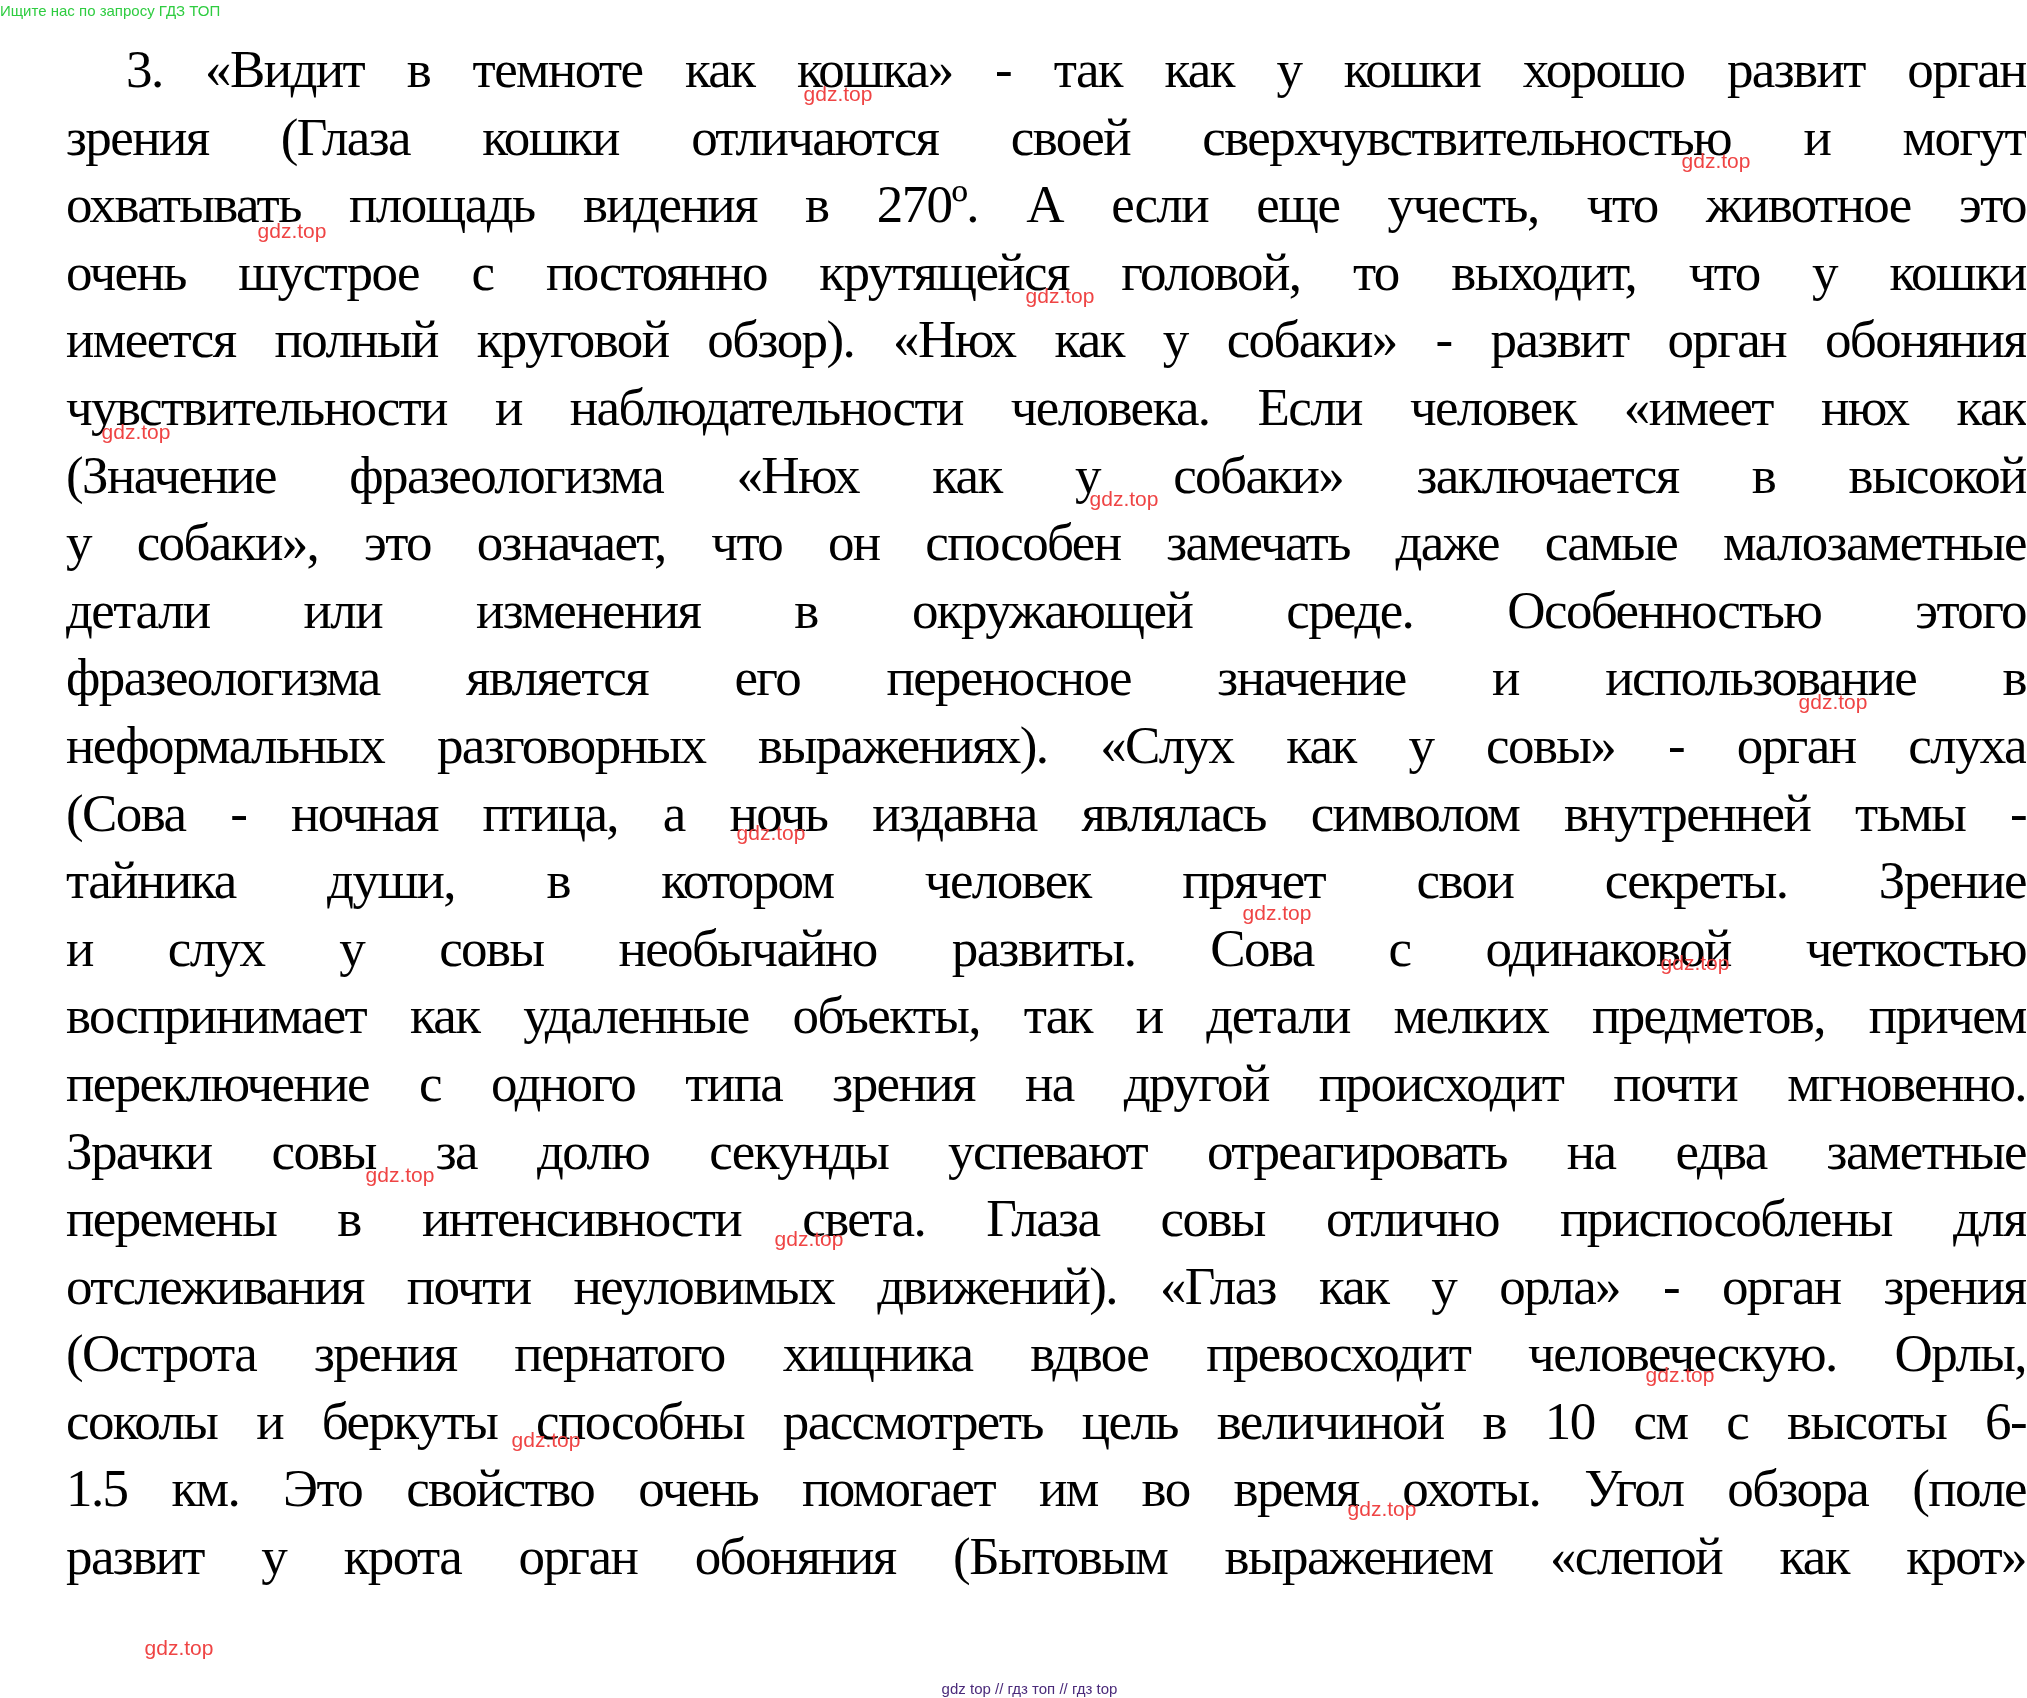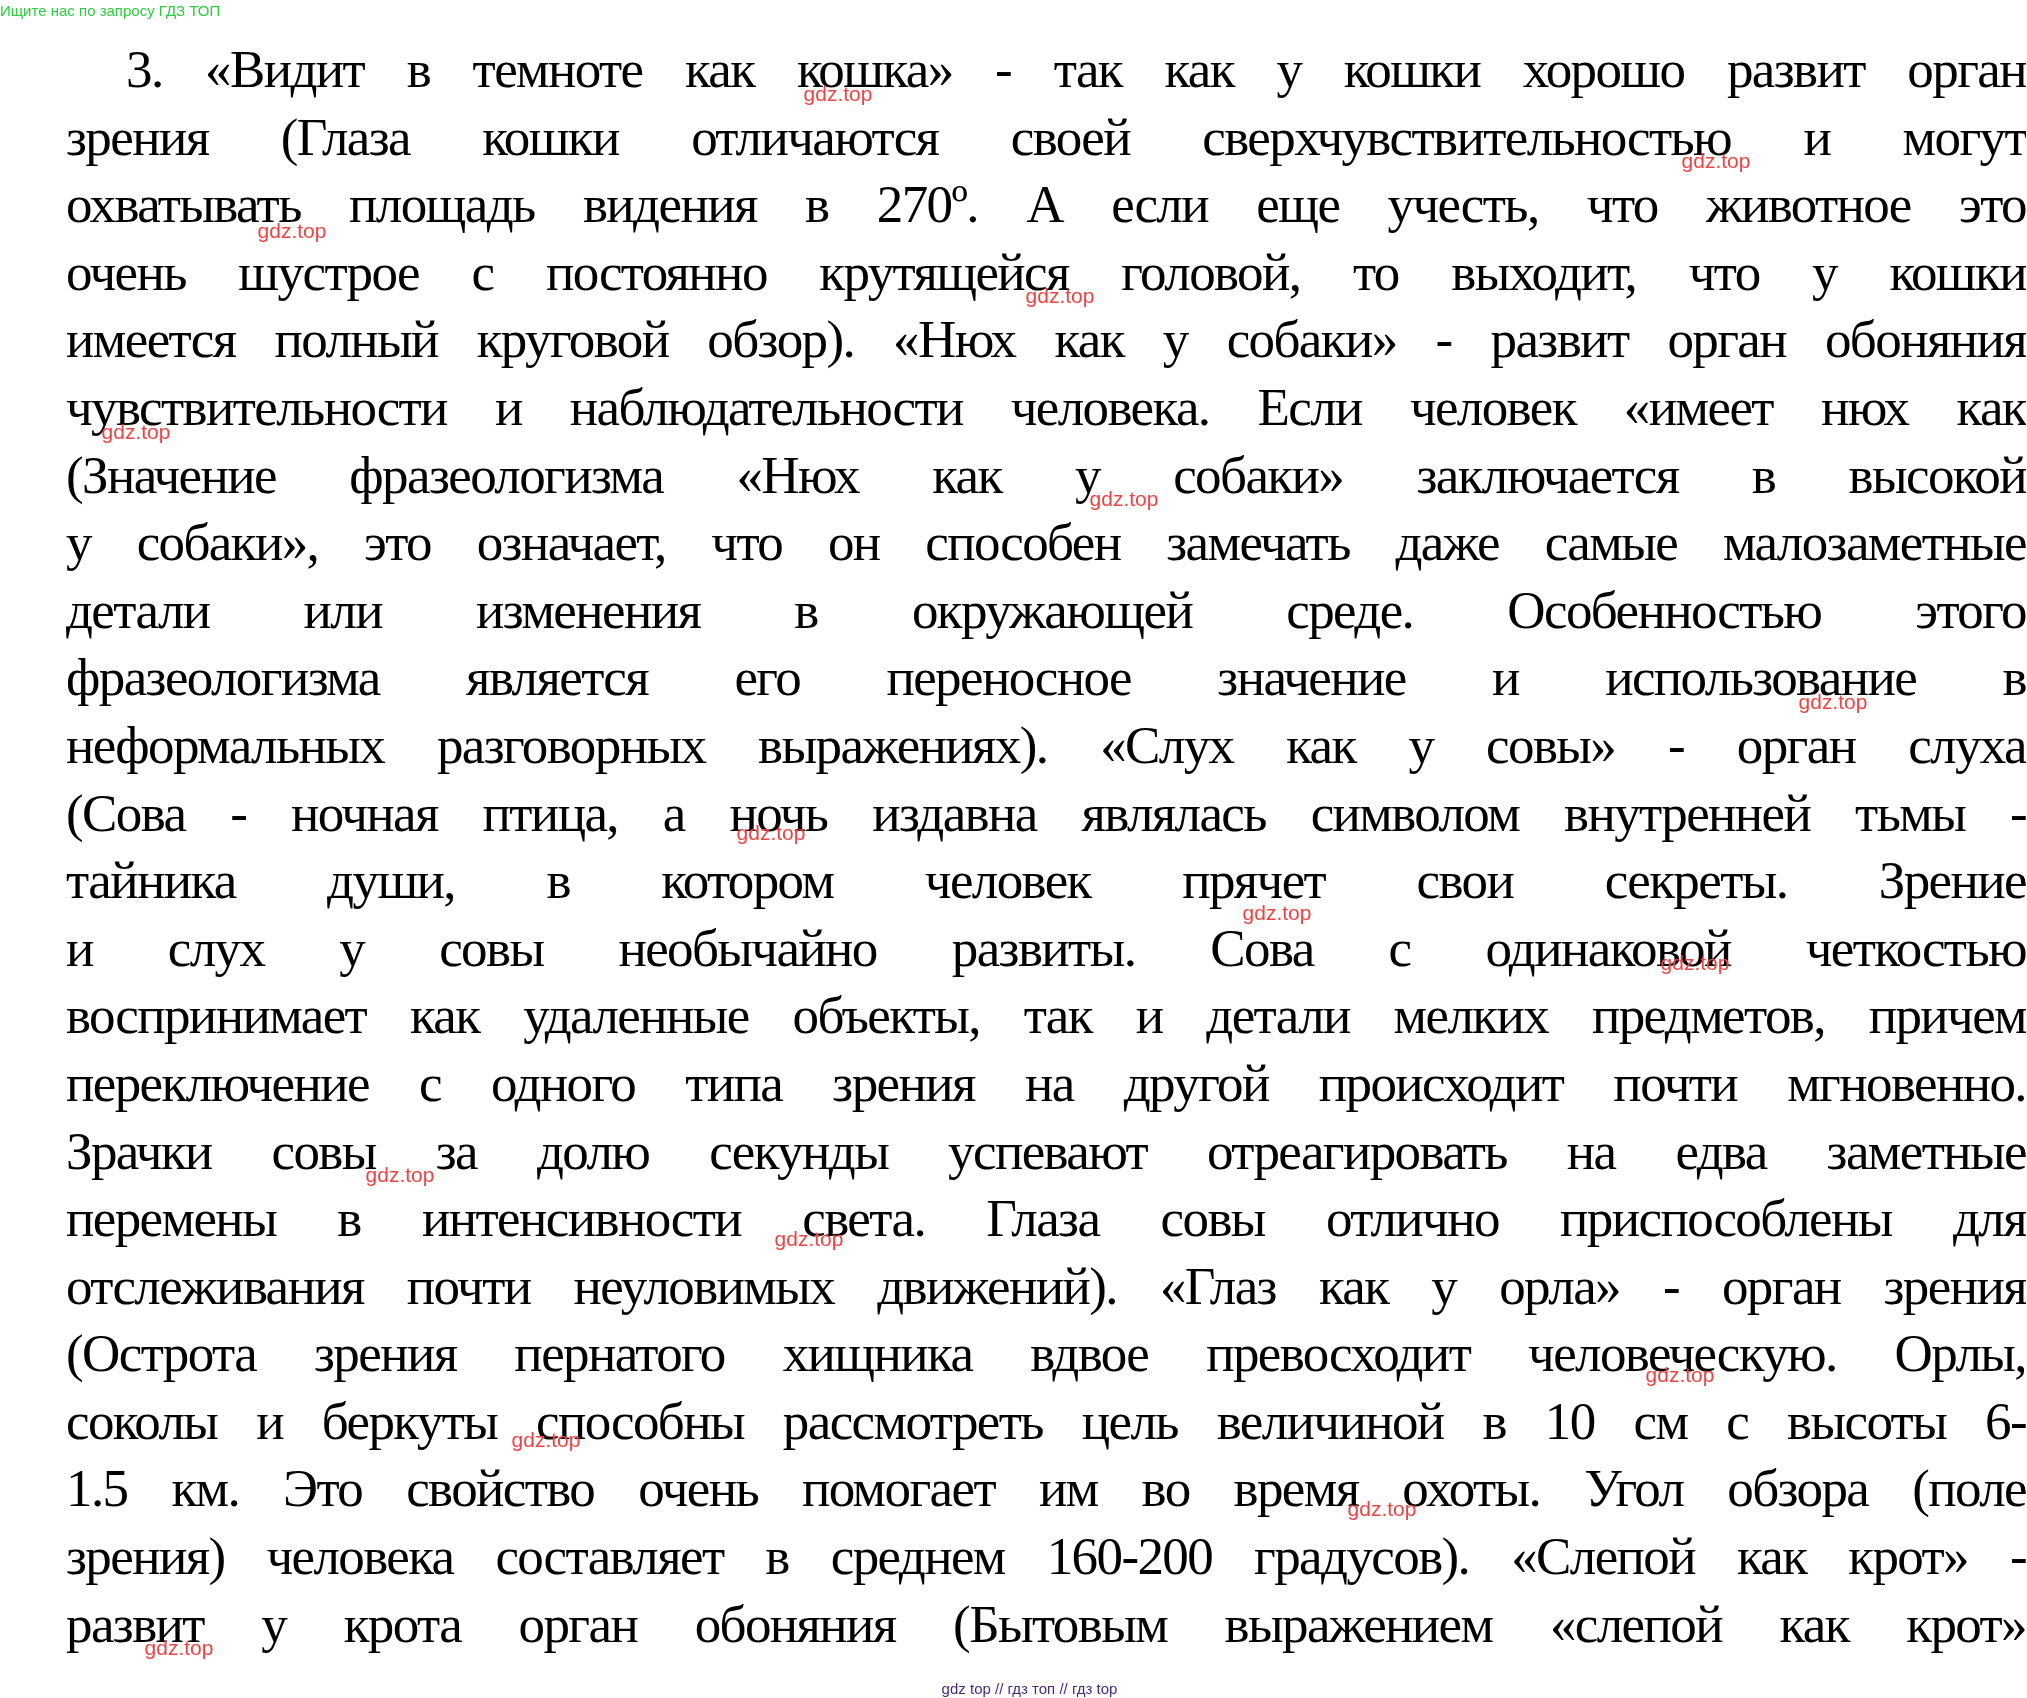--- a/index.html
+++ b/index.html
@@ -58,7 +58,6 @@
   <span class="line">(Острота зрения пернатого хищника вдвое превосходит человеческую. Орлы,</span>
   <span class="line">соколы и беркуты способны рассмотреть цель величиной в 10 см с высоты 6-</span>
   <span class="line">1.5 км. Это свойство очень помогает им во время охоты. Угол обзора (поле</span>
-  <span class="line">зрения) человека составляет в среднем 160-200 градусов). «Слепой как крот» -</span>
   <span class="line">развит у крота орган обоняния (Бытовым выражением «слепой как крот»</span>
 </div>
 

